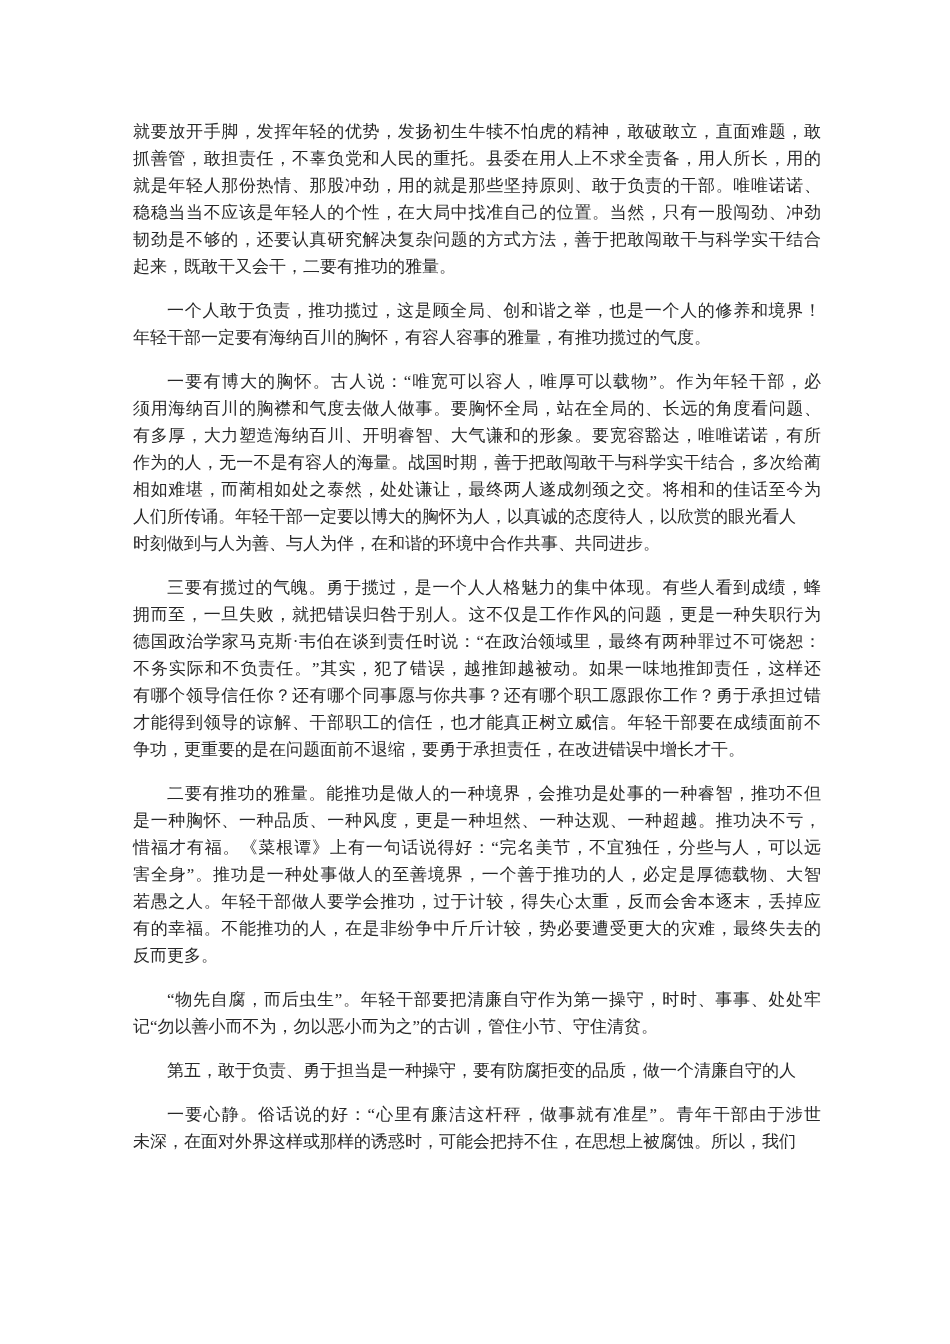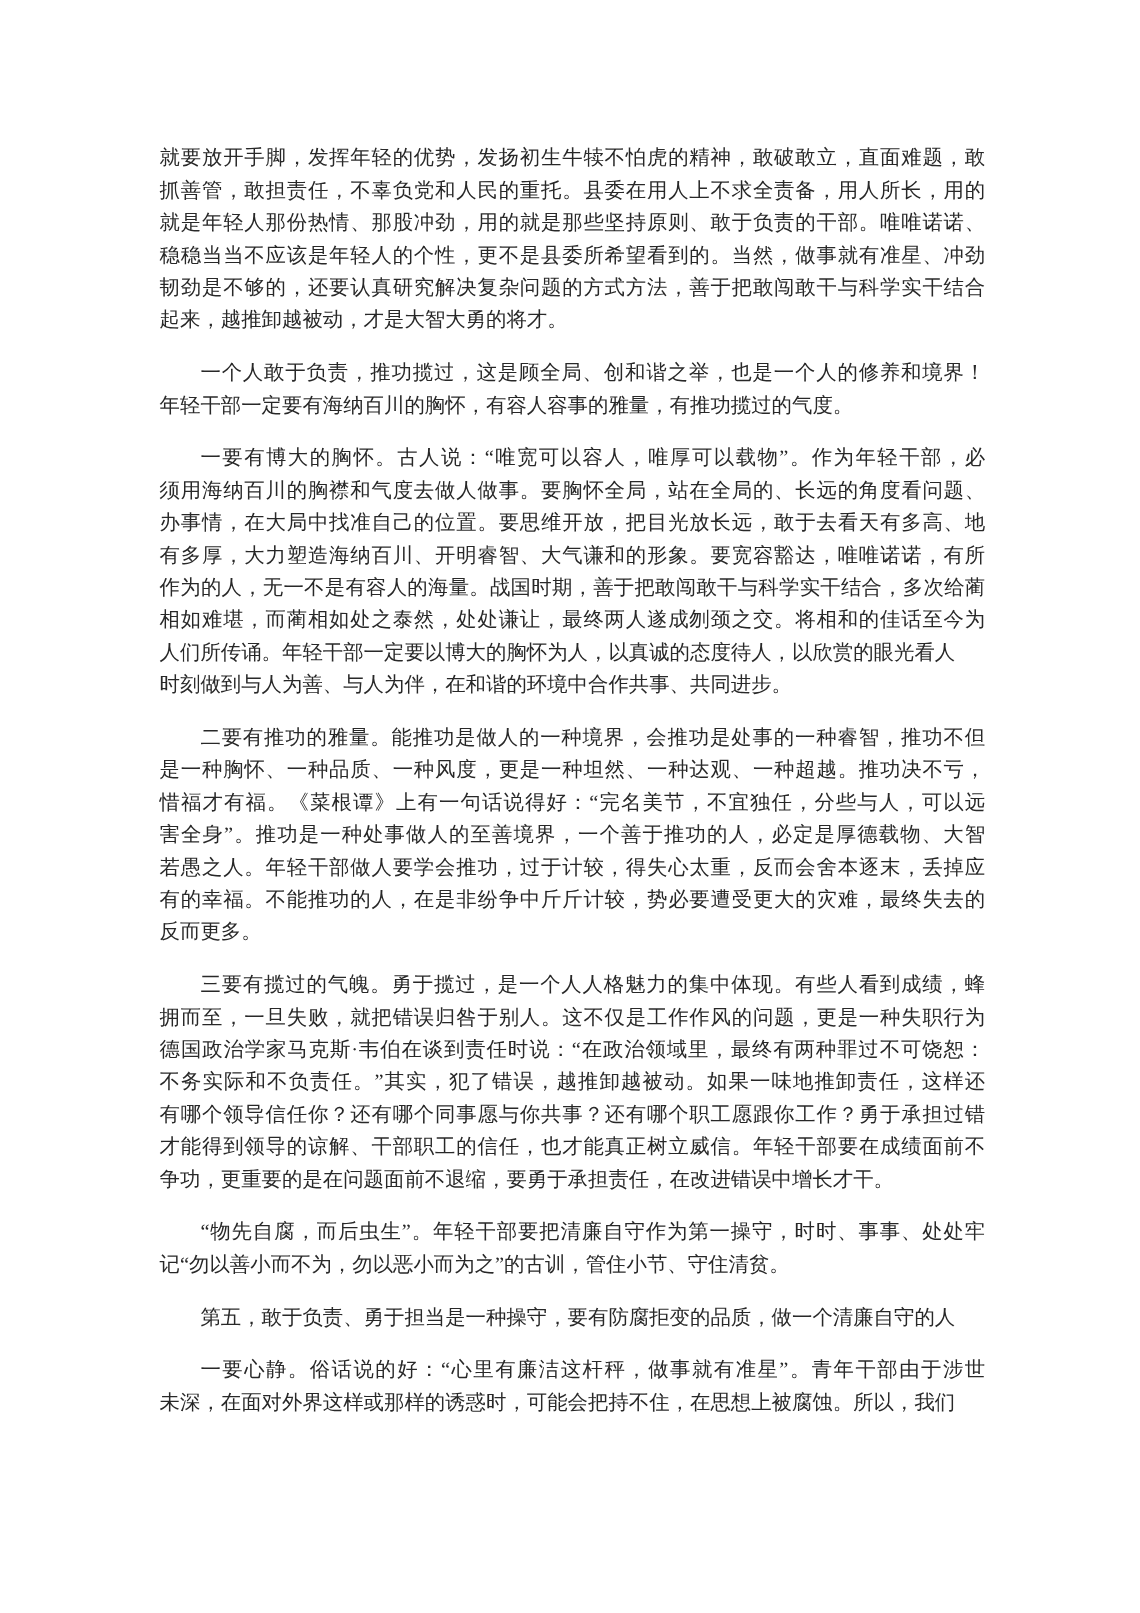--- a/index.html
+++ b/index.html
@@ -51,7 +51,7 @@
         <span class="line fill">就要放开手脚，发挥年轻的优势，发扬初生牛犊不怕虎的精神，敢破敢立，直面难题，敢</span>
         <span class="line fill">抓善管，敢担责任，不辜负党和人民的重托。县委在用人上不求全责备，用人所长，用的</span>
         <span class="line fill">就是年轻人那份热情、那股冲劲，用的就是那些坚持原则、敢于负责的干部。唯唯诺诺、</span>
-        <span class="line fill">稳稳当当不应该是年轻人的个性，更不是县委所希望看到的。当然，做事就有准星、冲劲</span>
+        <span class="line fill">稳稳当当不应该是年轻人的个性，在大局中找准自己的位置。当然，只有一股闯劲、冲劲</span>
         <span class="line fill">韧劲是不够的，还要认真研究解决复杂问题的方式方法，善于把敢闯敢干与科学实干结合</span>
         <span class="line">起来，越推卸越被动，才是大智大勇的将才。</span>
       </p>

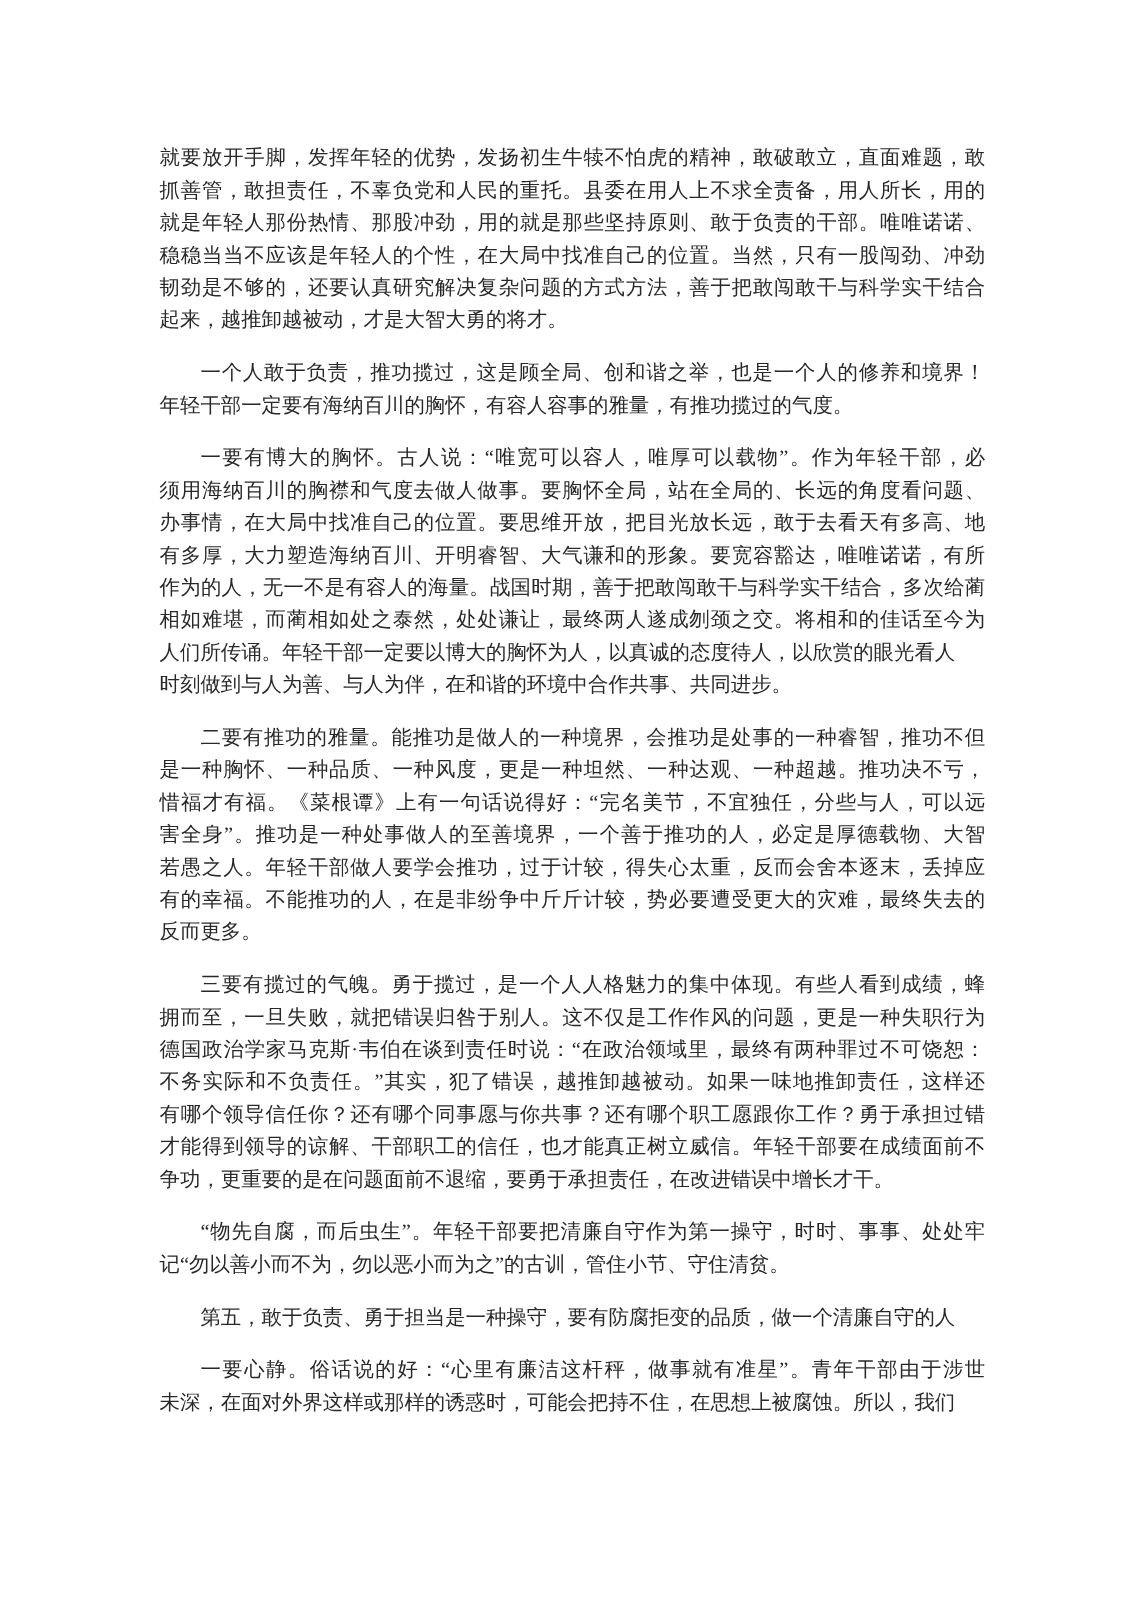--- a/index.html
+++ b/index.html
@@ -53,7 +53,7 @@
         <span class="line fill">就是年轻人那份热情、那股冲劲，用的就是那些坚持原则、敢于负责的干部。唯唯诺诺、</span>
         <span class="line fill">稳稳当当不应该是年轻人的个性，在大局中找准自己的位置。当然，只有一股闯劲、冲劲</span>
         <span class="line fill">韧劲是不够的，还要认真研究解决复杂问题的方式方法，善于把敢闯敢干与科学实干结合</span>
-        <span class="line">起来，越推卸越被动，才是大智大勇的将才。</span>
+        <span class="line">起来，既敢干又会干，二要有推功的雅量。</span>
       </p>
       <p class="para indent">
         <span class="line fill">一个人敢于负责，推功揽过，这是顾全局、创和谐之举，也是一个人的修养和境界！</span>

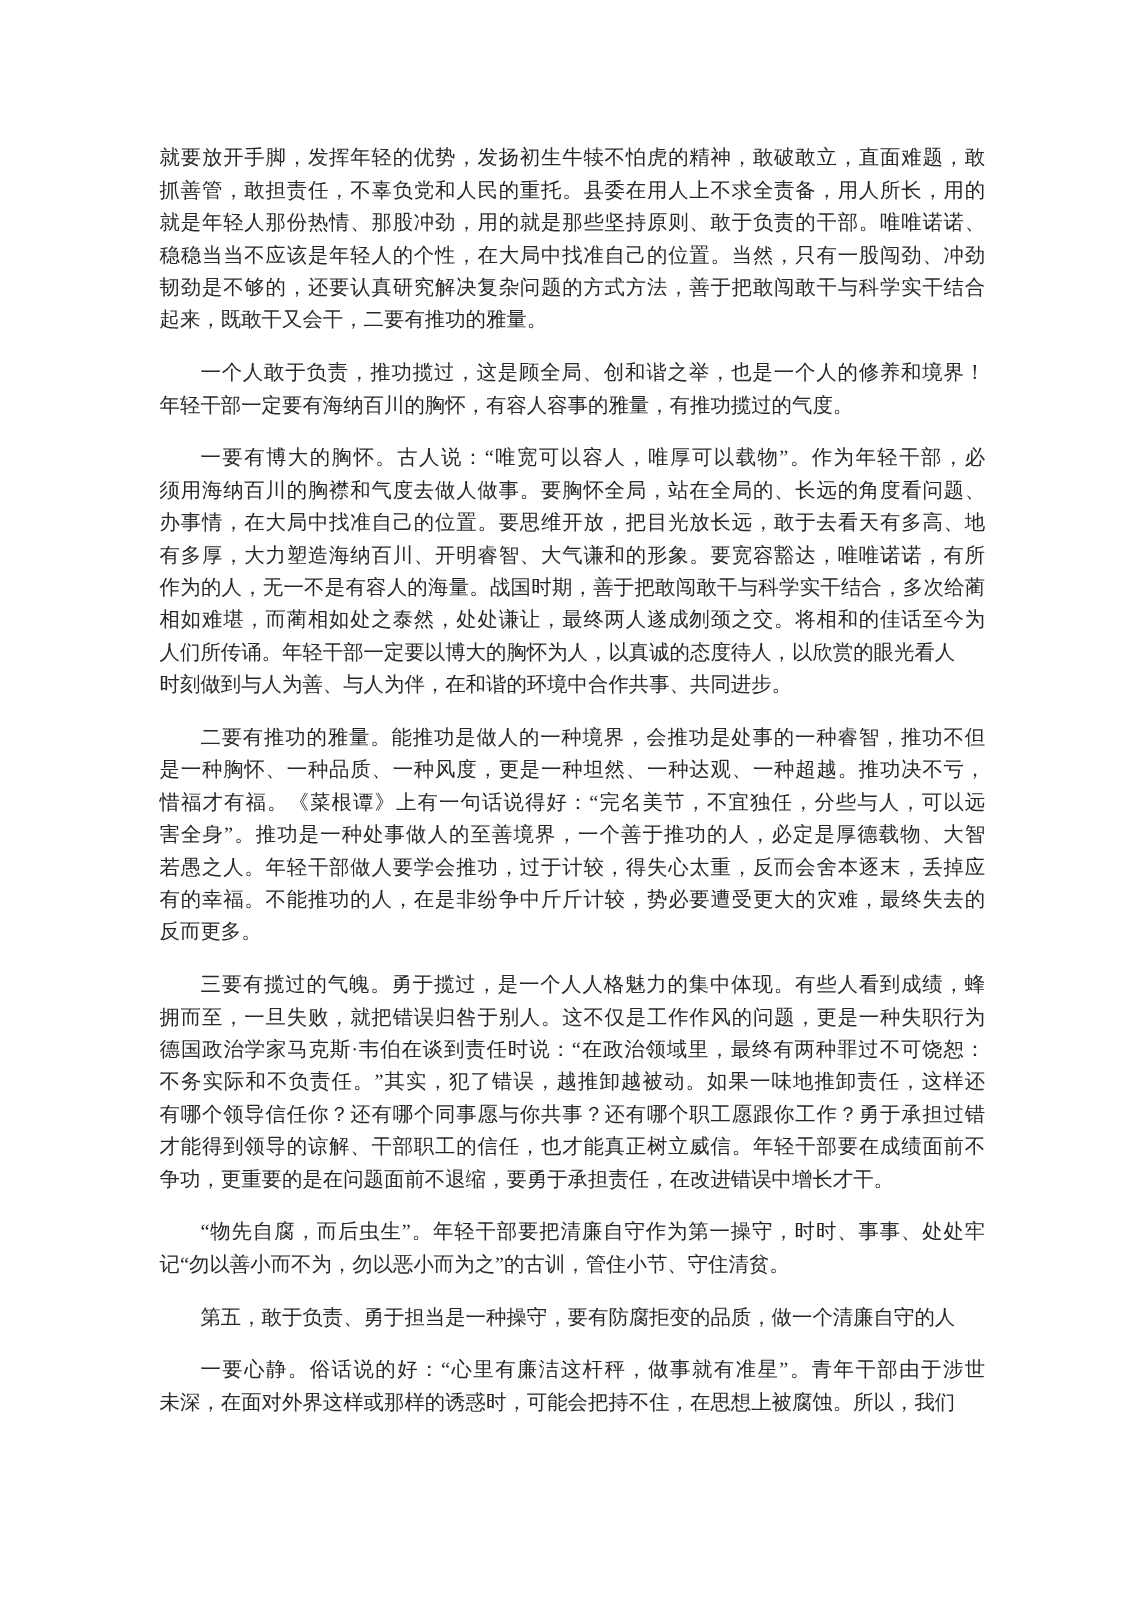--- a/index.html
+++ b/index.html
@@ -62,7 +62,6 @@
       <p class="para indent">
         <span class="line fill">一要有博大的胸怀。古人说：“唯宽可以容人，唯厚可以载物”。作为年轻干部，必</span>
         <span class="line fill">须用海纳百川的胸襟和气度去做人做事。要胸怀全局，站在全局的、长远的角度看问题、</span>
-        <span class="line fill">办事情，在大局中找准自己的位置。要思维开放，把目光放长远，敢于去看天有多高、地</span>
         <span class="line fill">有多厚，大力塑造海纳百川、开明睿智、大气谦和的形象。要宽容豁达，唯唯诺诺，有所</span>
         <span class="line fill">作为的人，无一不是有容人的海量。战国时期，善于把敢闯敢干与科学实干结合，多次给蔺</span>
         <span class="line fill">相如难堪，而蔺相如处之泰然，处处谦让，最终两人遂成刎颈之交。将相和的佳话至今为</span>

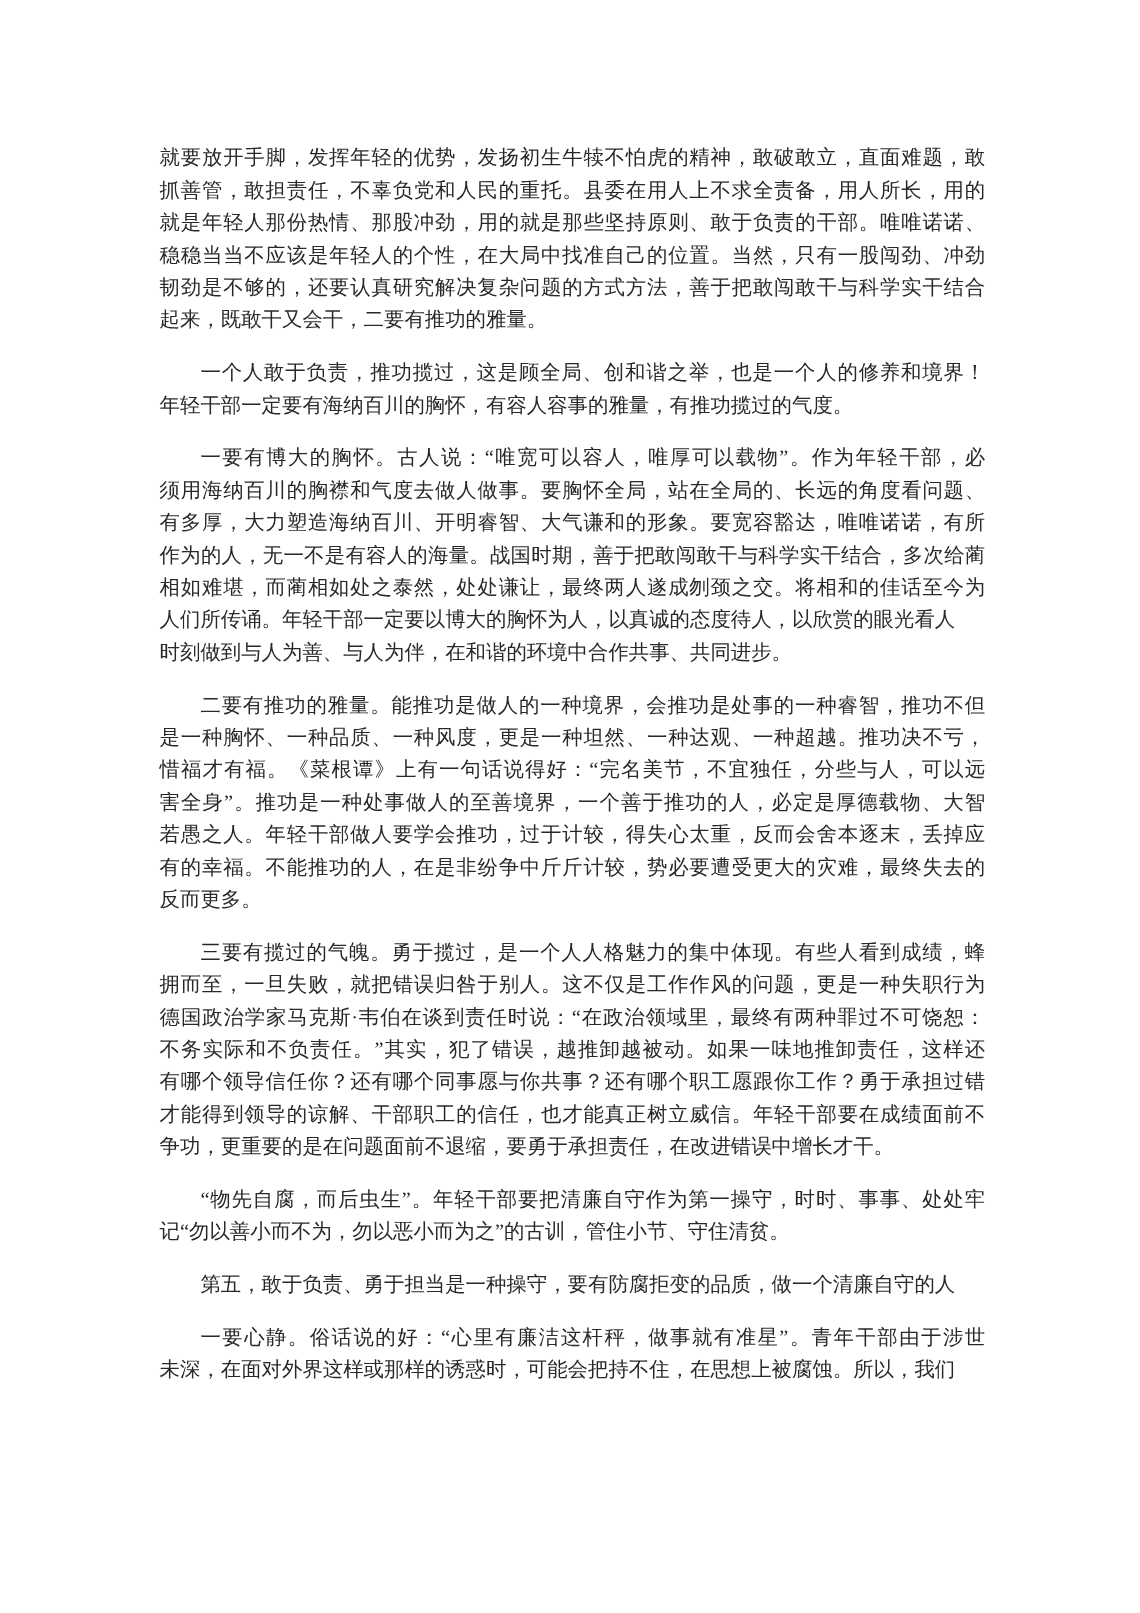--- a/index.html
+++ b/index.html
@@ -69,6 +69,15 @@
         <span class="line">时刻做到与人为善、与人为伴，在和谐的环境中合作共事、共同进步。</span>
       </p>
       <p class="para indent">
+        <span class="line fill">三要有揽过的气魄。勇于揽过，是一个人人格魅力的集中体现。有些人看到成绩，蜂</span>
+        <span class="line fill">拥而至，一旦失败，就把错误归咎于别人。这不仅是工作作风的问题，更是一种失职行为</span>
+        <span class="line fill">德国政治学家马克斯·韦伯在谈到责任时说：“在政治领域里，最终有两种罪过不可饶恕：</span>
+        <span class="line fill">不务实际和不负责任。”其实，犯了错误，越推卸越被动。如果一味地推卸责任，这样还</span>
+        <span class="line fill">有哪个领导信任你？还有哪个同事愿与你共事？还有哪个职工愿跟你工作？勇于承担过错</span>
+        <span class="line fill">才能得到领导的谅解、干部职工的信任，也才能真正树立威信。年轻干部要在成绩面前不</span>
+        <span class="line">争功，更重要的是在问题面前不退缩，要勇于承担责任，在改进错误中增长才干。</span>
+      </p>
+      <p class="para indent">
         <span class="line fill">二要有推功的雅量。能推功是做人的一种境界，会推功是处事的一种睿智，推功不但</span>
         <span class="line fill">是一种胸怀、一种品质、一种风度，更是一种坦然、一种达观、一种超越。推功决不亏，</span>
         <span class="line fill">惜福才有福。《菜根谭》上有一句话说得好：“完名美节，不宜独任，分些与人，可以远</span>
@@ -76,15 +85,6 @@
         <span class="line fill">若愚之人。年轻干部做人要学会推功，过于计较，得失心太重，反而会舍本逐末，丢掉应</span>
         <span class="line fill">有的幸福。不能推功的人，在是非纷争中斤斤计较，势必要遭受更大的灾难，最终失去的</span>
         <span class="line">反而更多。</span>
-      </p>
-      <p class="para indent">
-        <span class="line fill">三要有揽过的气魄。勇于揽过，是一个人人格魅力的集中体现。有些人看到成绩，蜂</span>
-        <span class="line fill">拥而至，一旦失败，就把错误归咎于别人。这不仅是工作作风的问题，更是一种失职行为</span>
-        <span class="line fill">德国政治学家马克斯·韦伯在谈到责任时说：“在政治领域里，最终有两种罪过不可饶恕：</span>
-        <span class="line fill">不务实际和不负责任。”其实，犯了错误，越推卸越被动。如果一味地推卸责任，这样还</span>
-        <span class="line fill">有哪个领导信任你？还有哪个同事愿与你共事？还有哪个职工愿跟你工作？勇于承担过错</span>
-        <span class="line fill">才能得到领导的谅解、干部职工的信任，也才能真正树立威信。年轻干部要在成绩面前不</span>
-        <span class="line">争功，更重要的是在问题面前不退缩，要勇于承担责任，在改进错误中增长才干。</span>
       </p>
       <p class="para indent">
         <span class="line fill">“物先自腐，而后虫生”。年轻干部要把清廉自守作为第一操守，时时、事事、处处牢</span>

